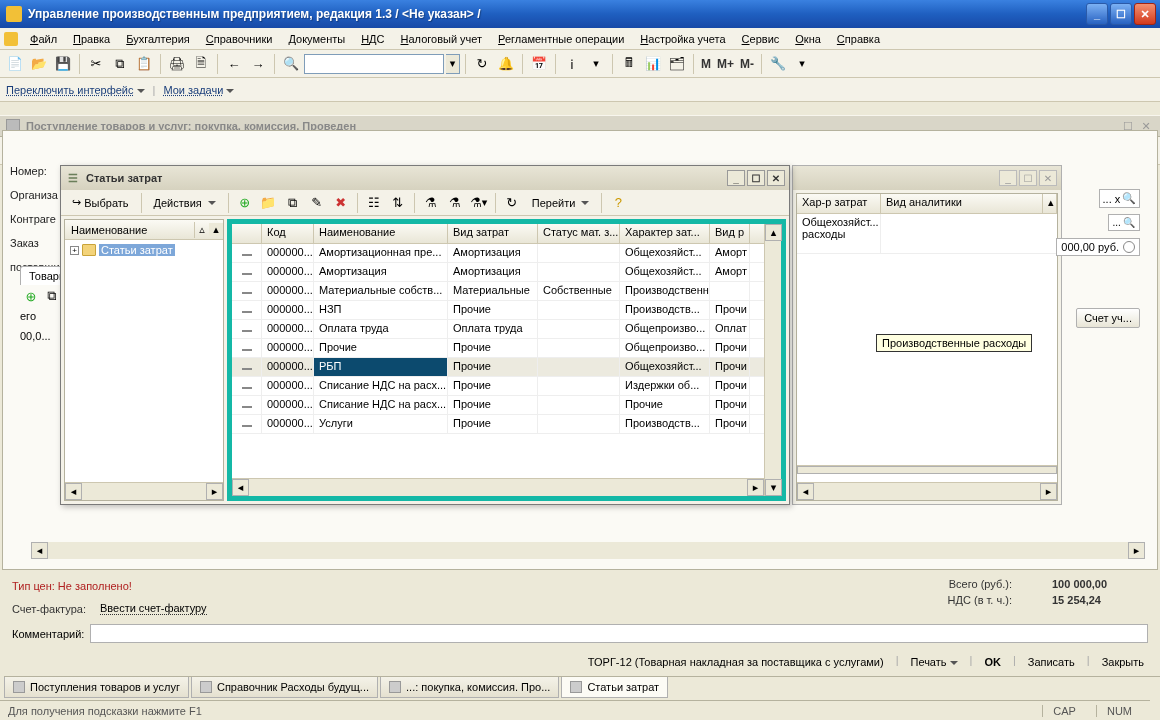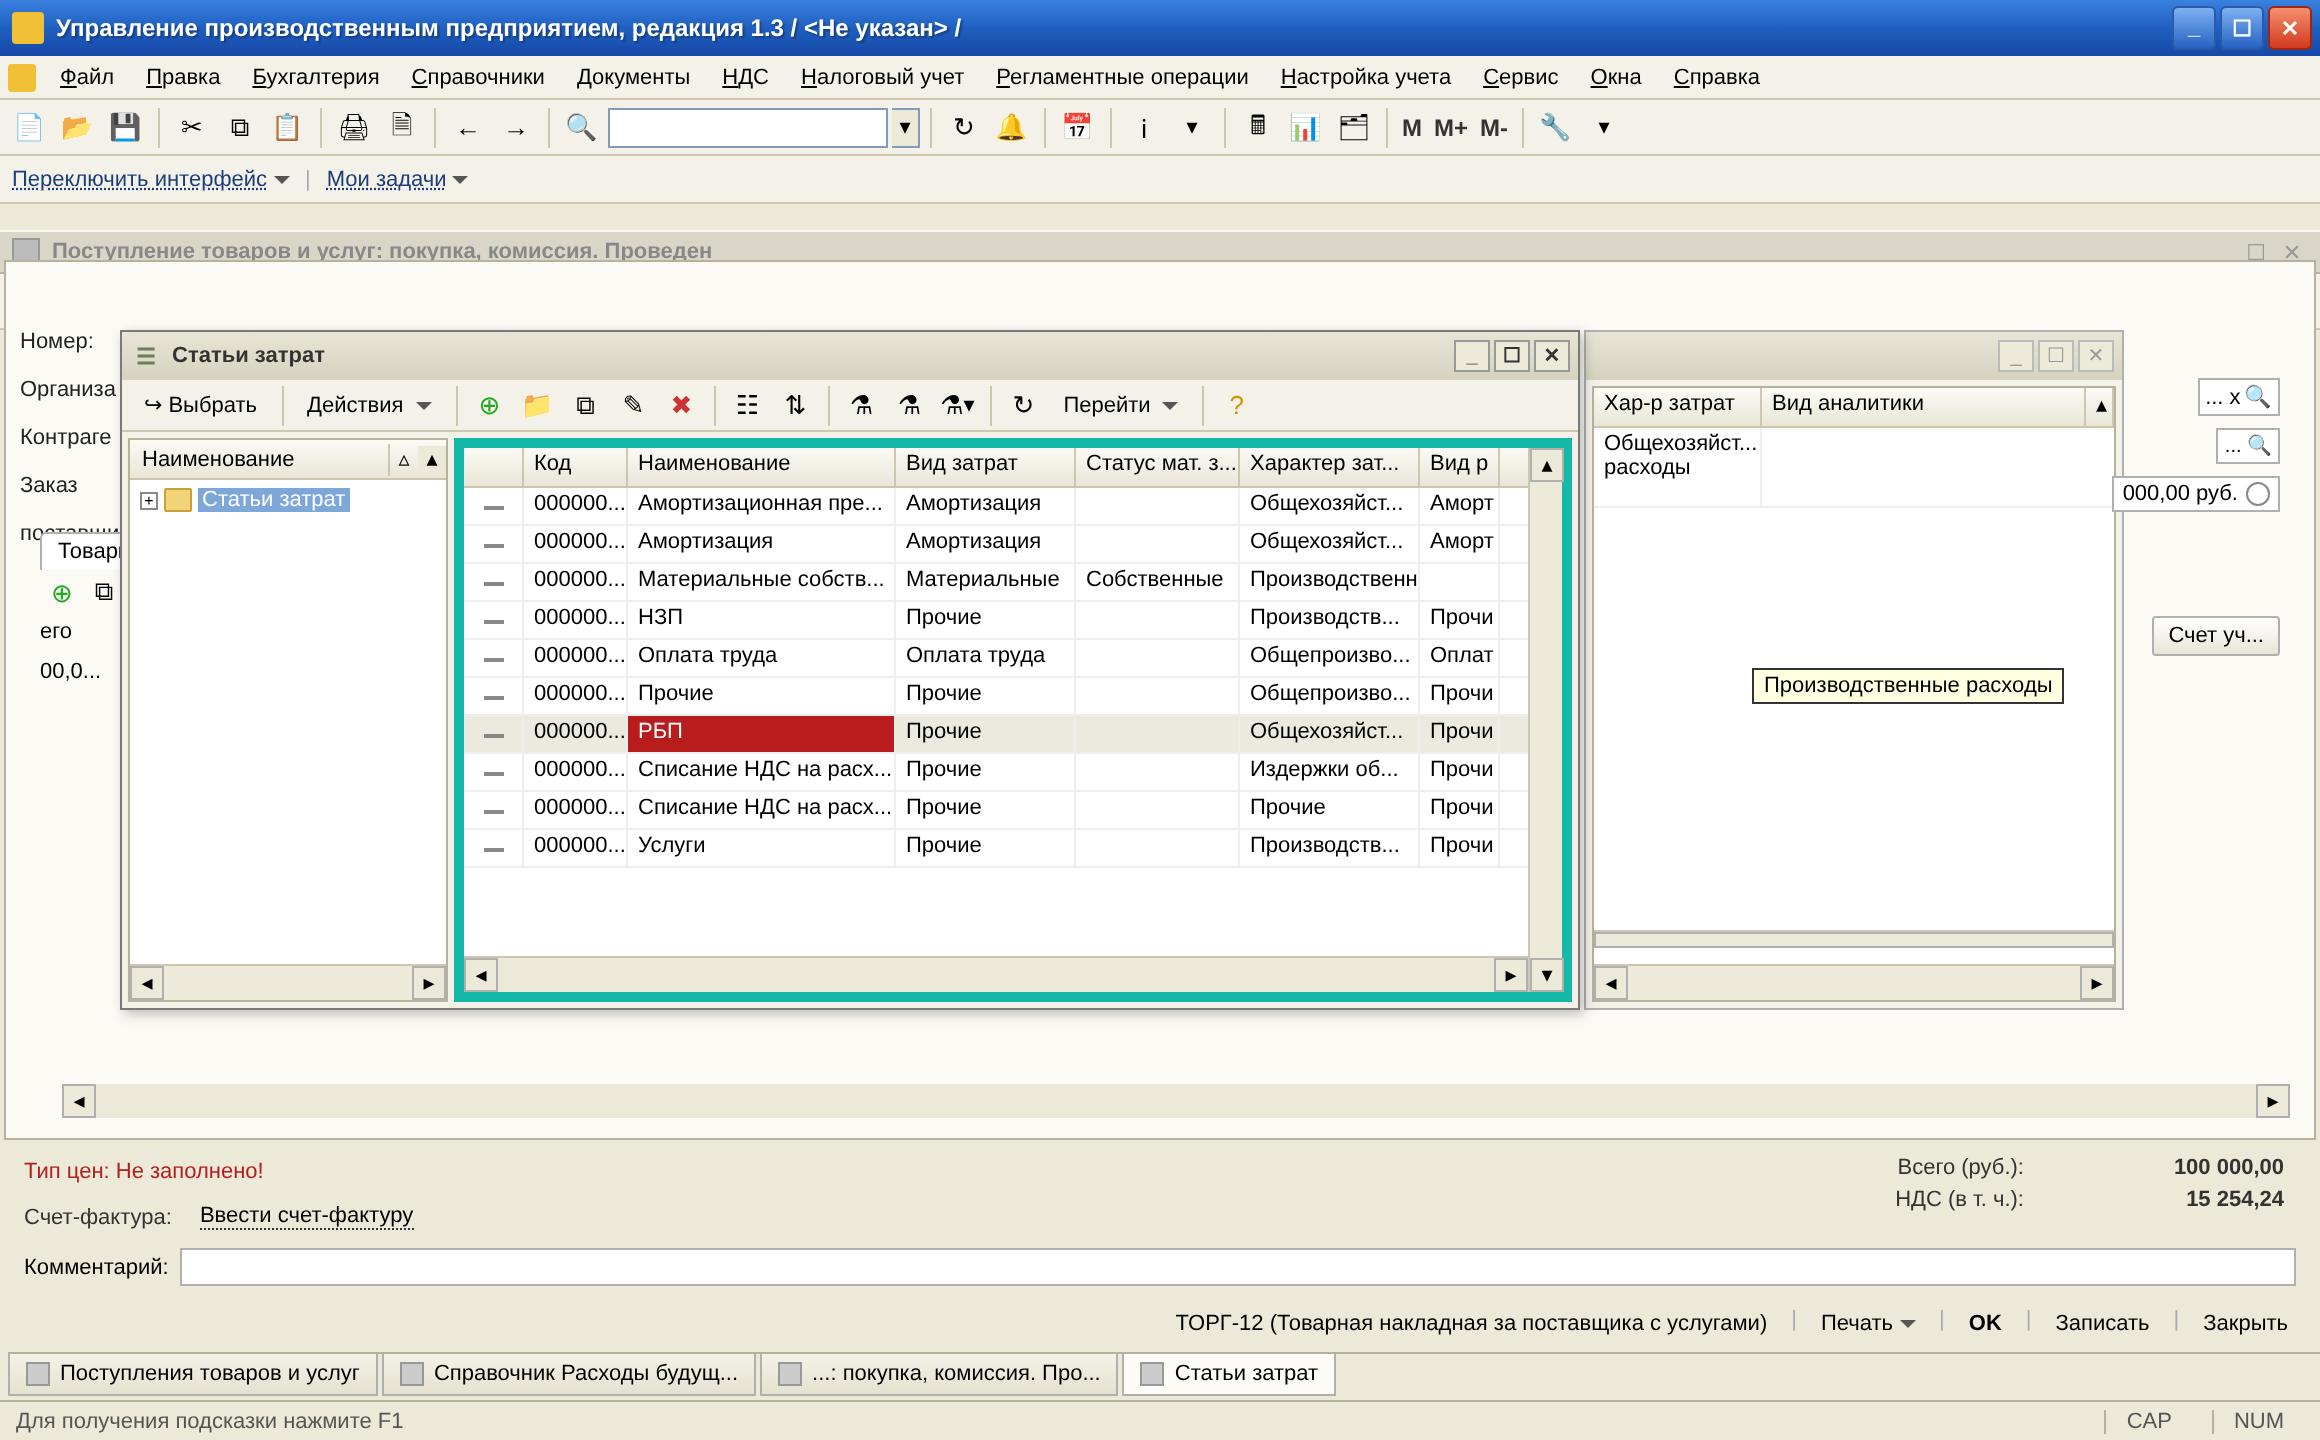--- a/index.html
+++ b/index.html
@@ -75,7 +75,7 @@
 .gr{height:19px;display:flex;border-bottom:1px solid #eee;}
 .gr.sel{background:#eceadf;}
 .gc{border-right:1px solid #eee;padding:2px 5px;overflow:hidden;white-space:nowrap;}
-.gc.hl{background:#b91c1c;color:#fff;}
+.gc.hl{background:#0c4a6e;color:#fff;}
 .scroller{height:18px;background:#ece9d8;border-top:1px solid #cdc7b0;display:flex;}
 .sc-track{flex:1;background:#ece9d8;position:relative;}
 .sc-arr{width:17px;background:#ece9d8;border:1px solid #b0b0b0;display:flex;align-items:center;justify-content:center;}

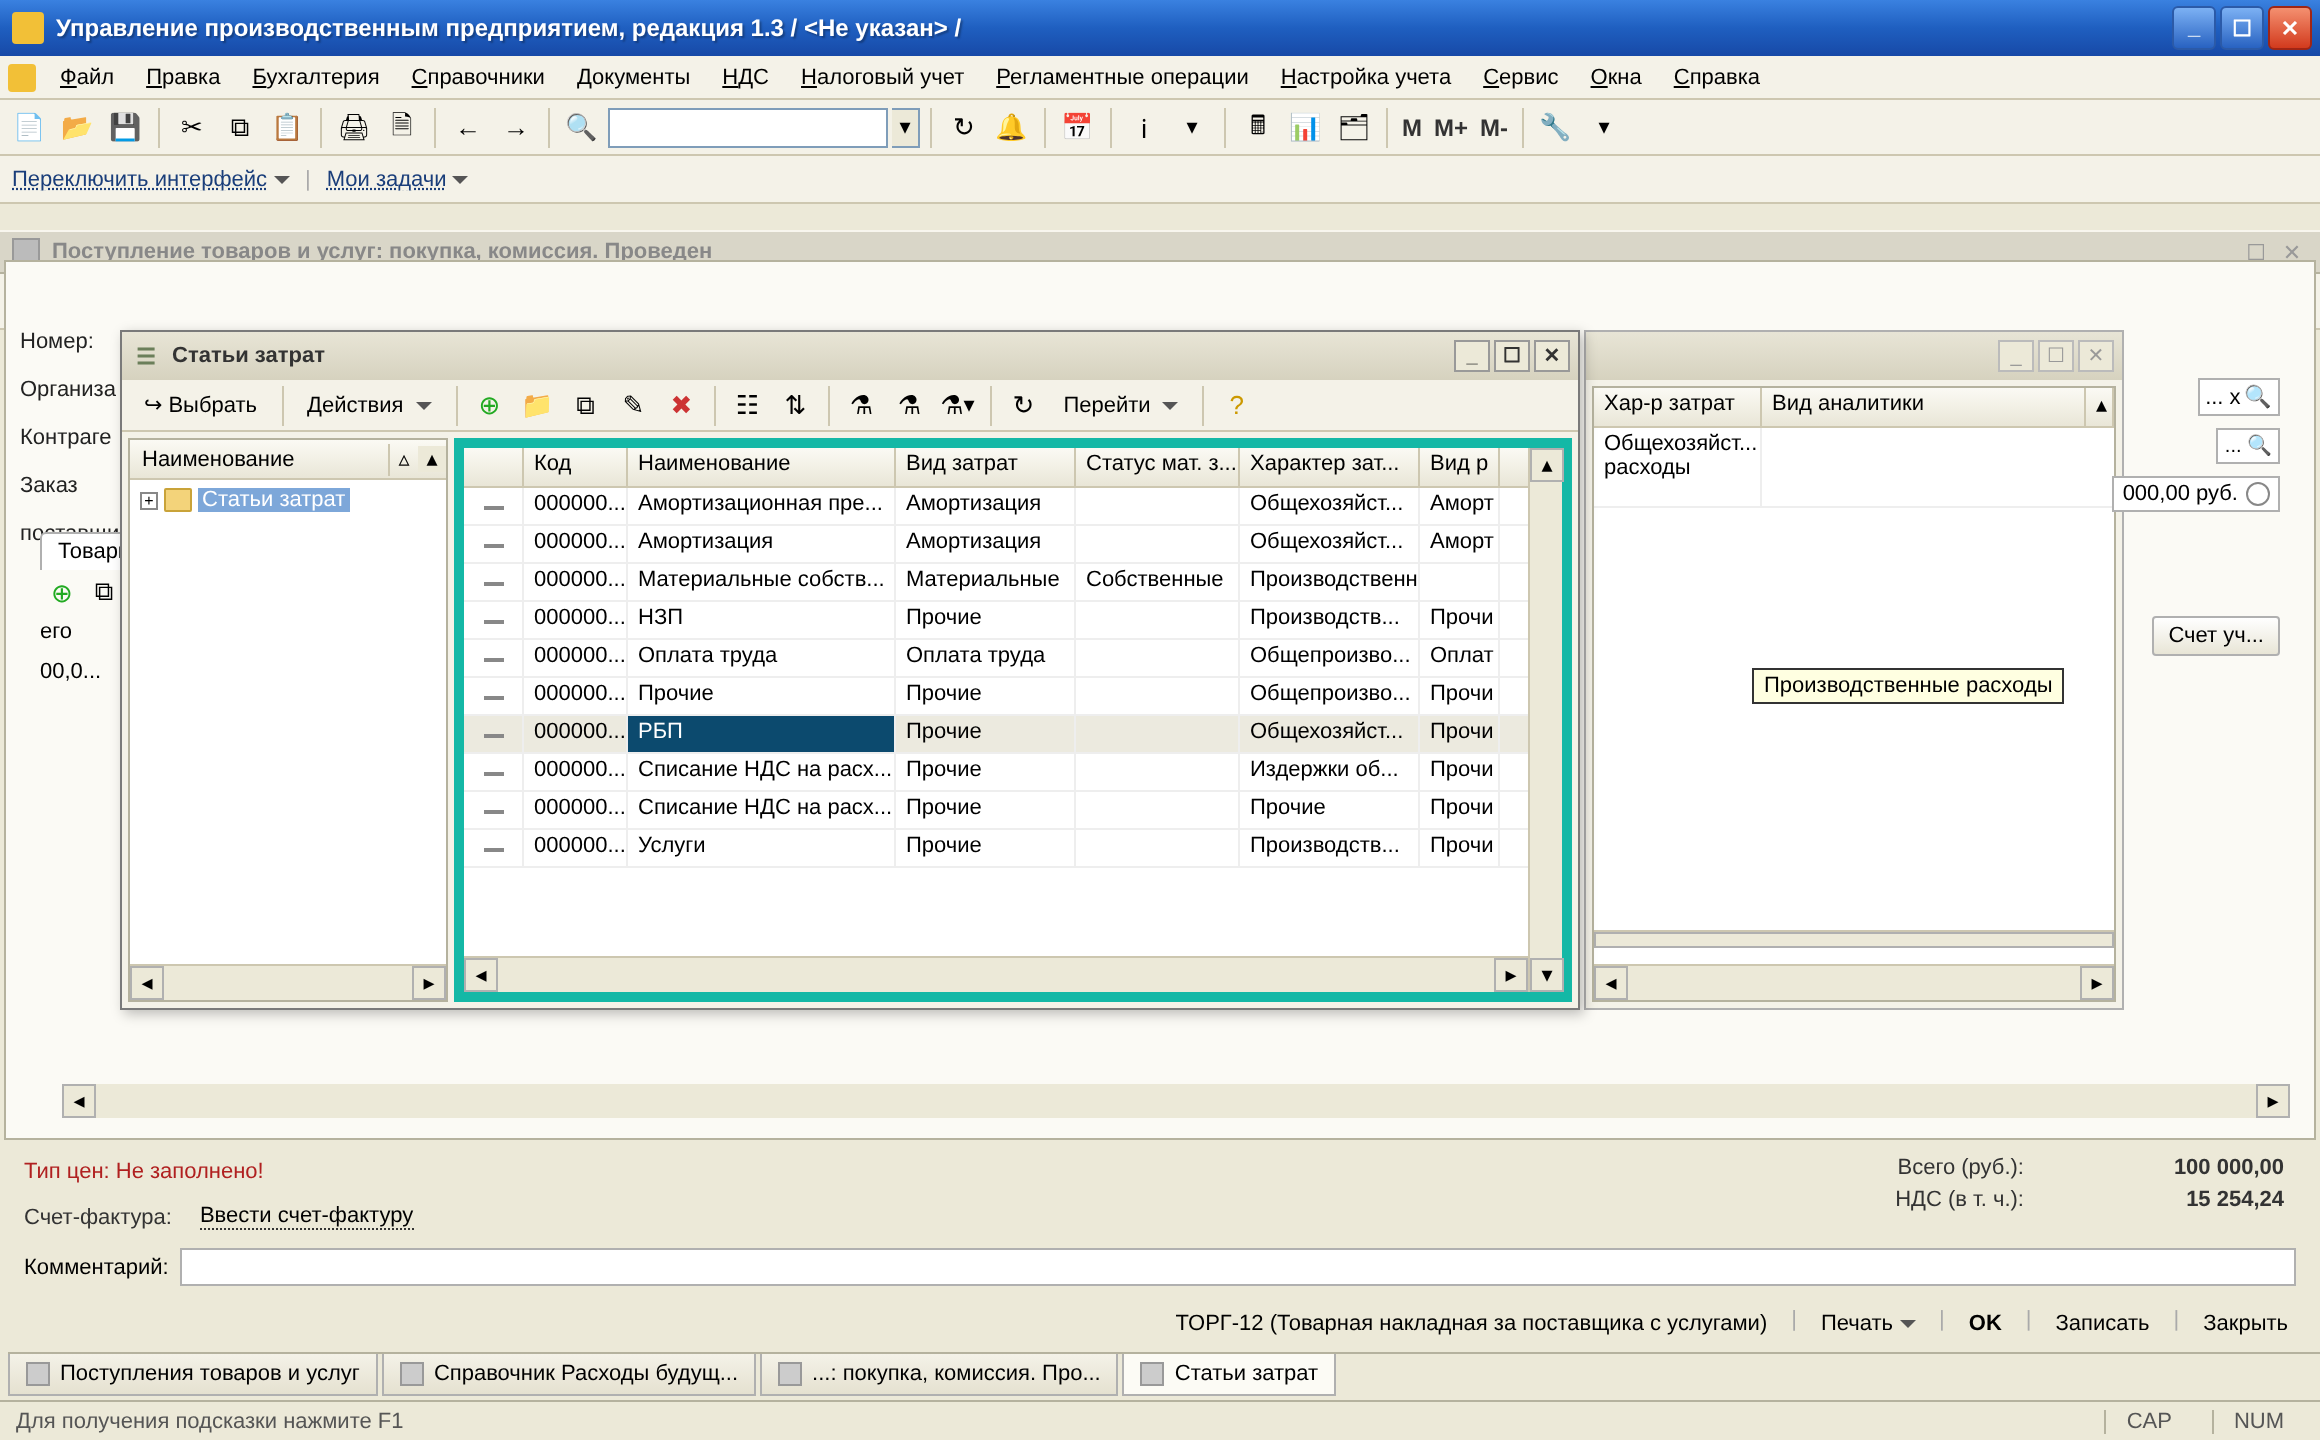--- a/index.html
+++ b/index.html
@@ -113,7 +113,7 @@
 .commentrow input{flex:1;height:19px;border:1px solid #b0b0b0;padding:0 4px;}
 
 
-.totals{position:absolute;right:18px;top:578px;text-align:right;color:#333;}
+.totals{position:absolute;right:18px;top:578px;color:#333;}
 .totals .row{display:flex;justify-content:flex-end;gap:40px;margin-bottom:4px;}
 .totals .val{font-weight:bold;min-width:90px;}
 

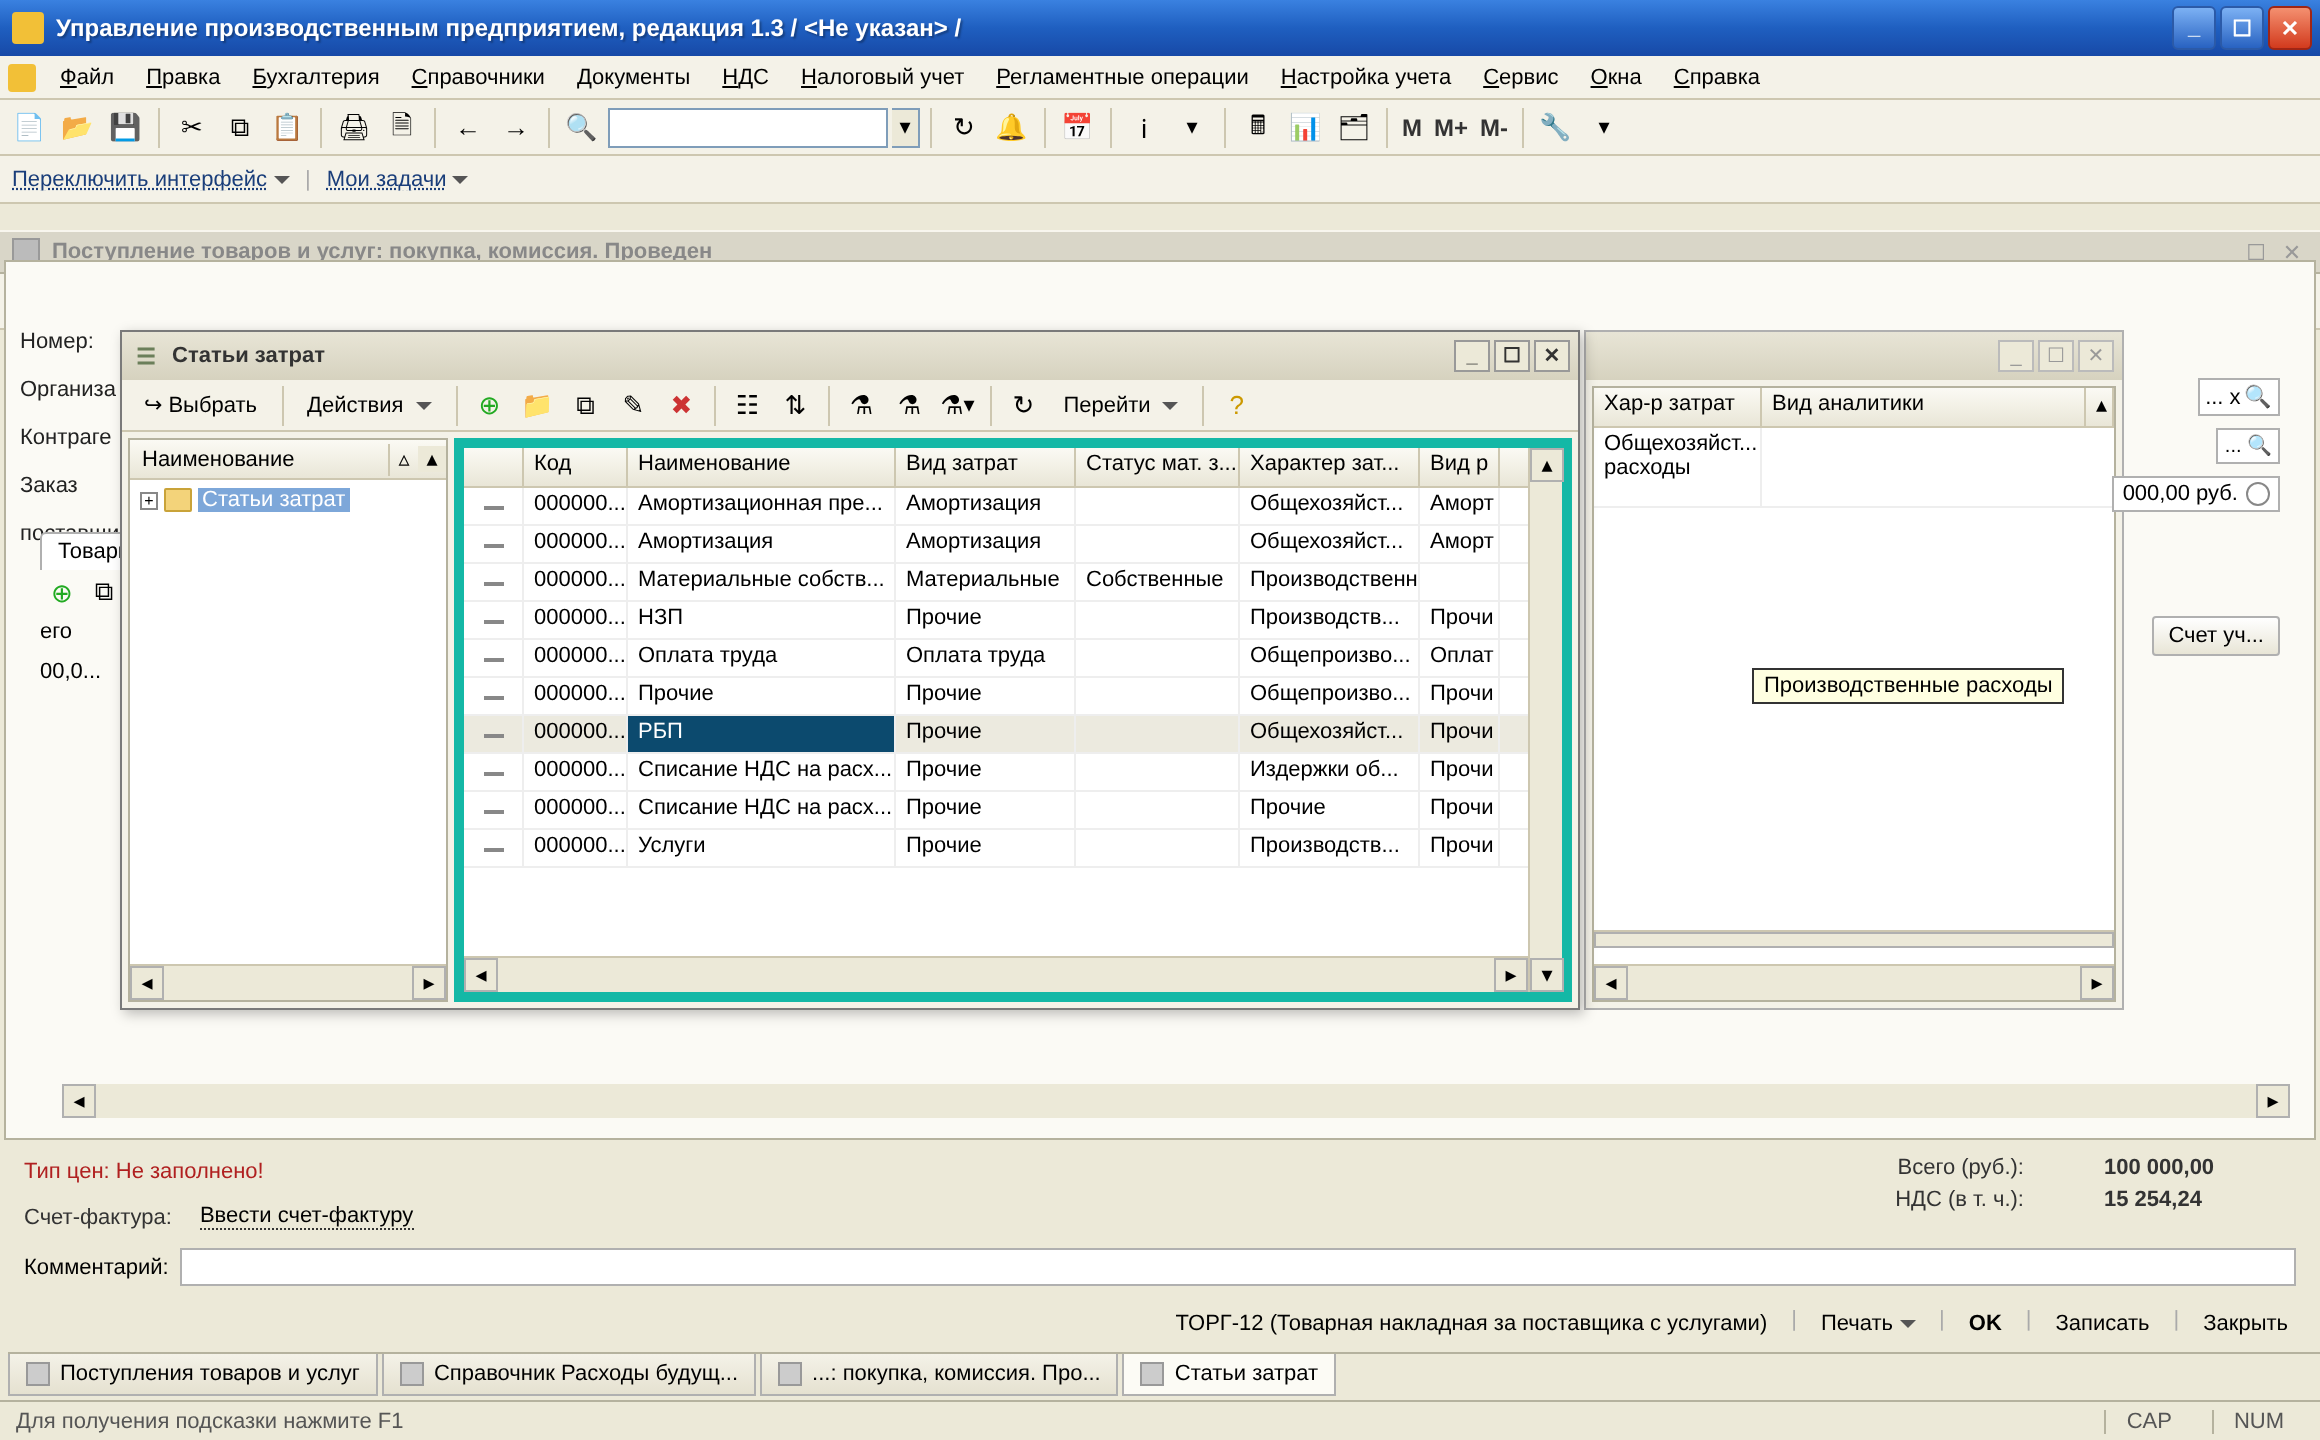--- a/index.html
+++ b/index.html
@@ -130,7 +130,7 @@
 .wtab .ico{width:12px;height:12px;background:#ccc;border:1px solid #999;}
 
 
-.statusbar{position:absolute;left:0;right:0;bottom:0;height:20px;background:#ece9d8;border-top:1px solid #b5b29e;display:flex;align-items:center;padding:0 8px;gap:10px;color:#555;}
+.statusbar{position:absolute;left:0;right:10px;bottom:0;height:20px;background:#ece9d8;border-top:1px solid #b5b29e;display:flex;align-items:center;padding:0 8px;gap:10px;color:#555;}
 .statusbar .sp{flex:1;}
 .statusbar .cell{border-left:1px solid #b5b29e;padding:0 10px;}
 

